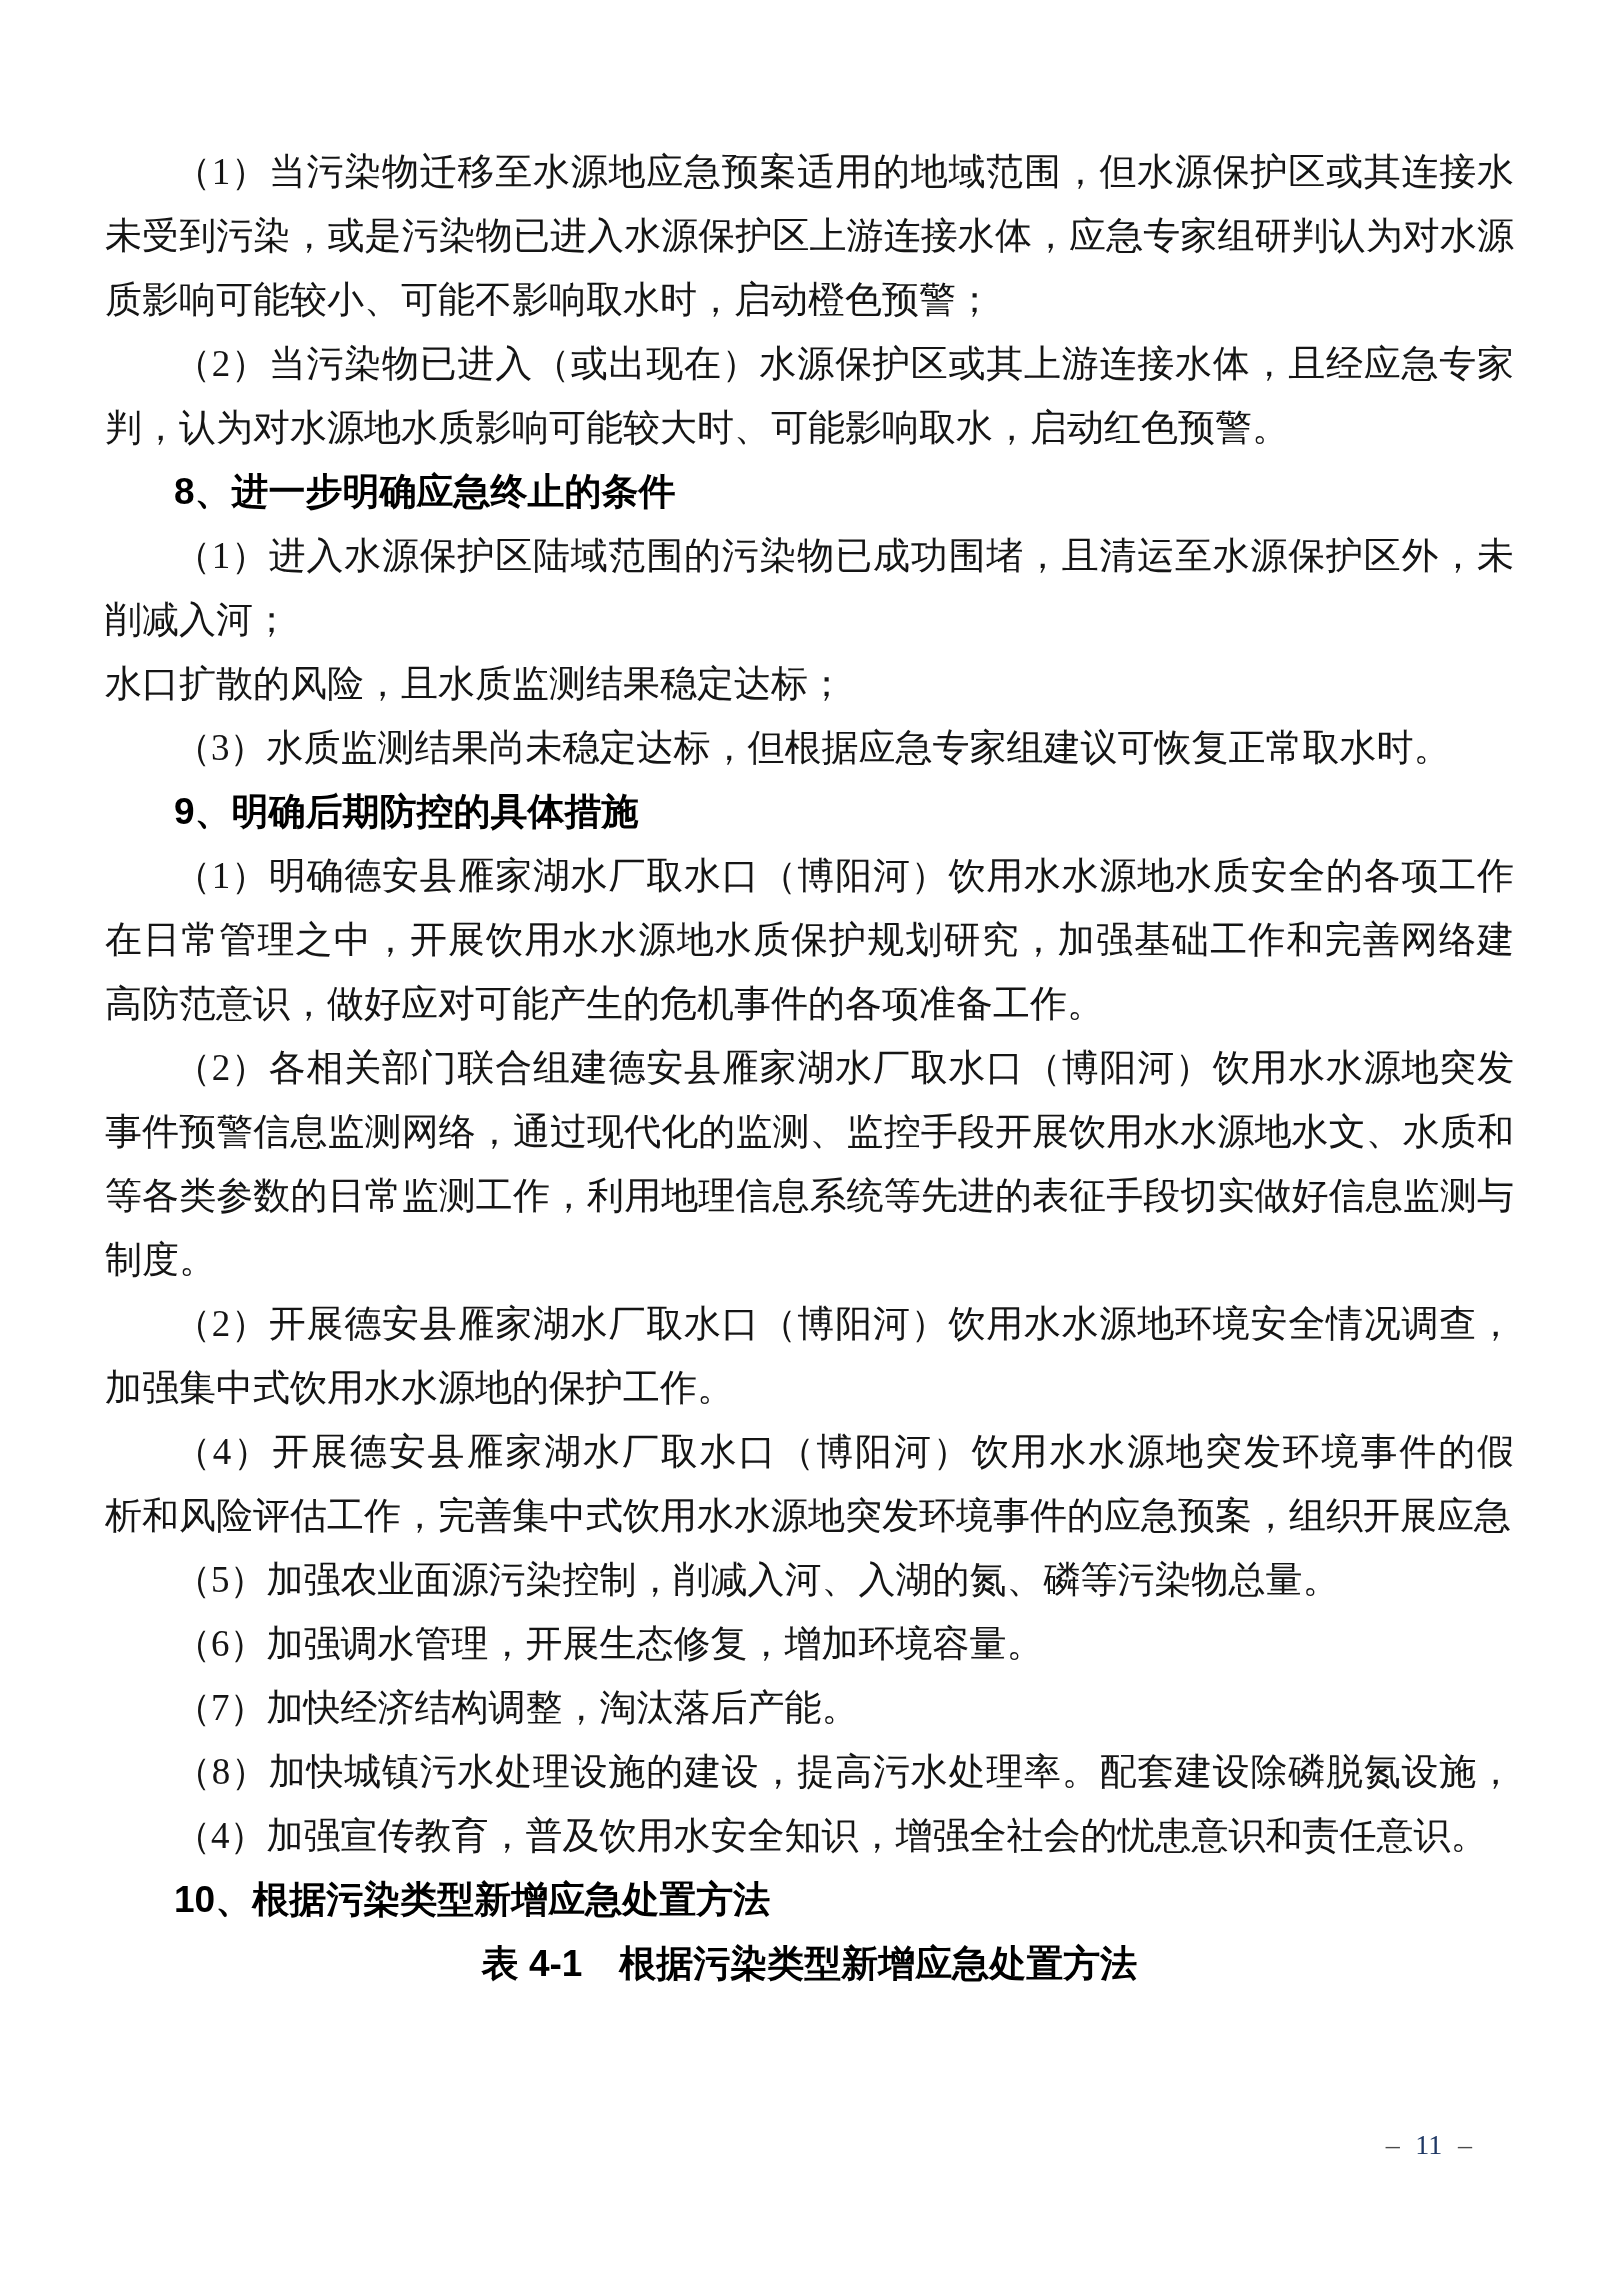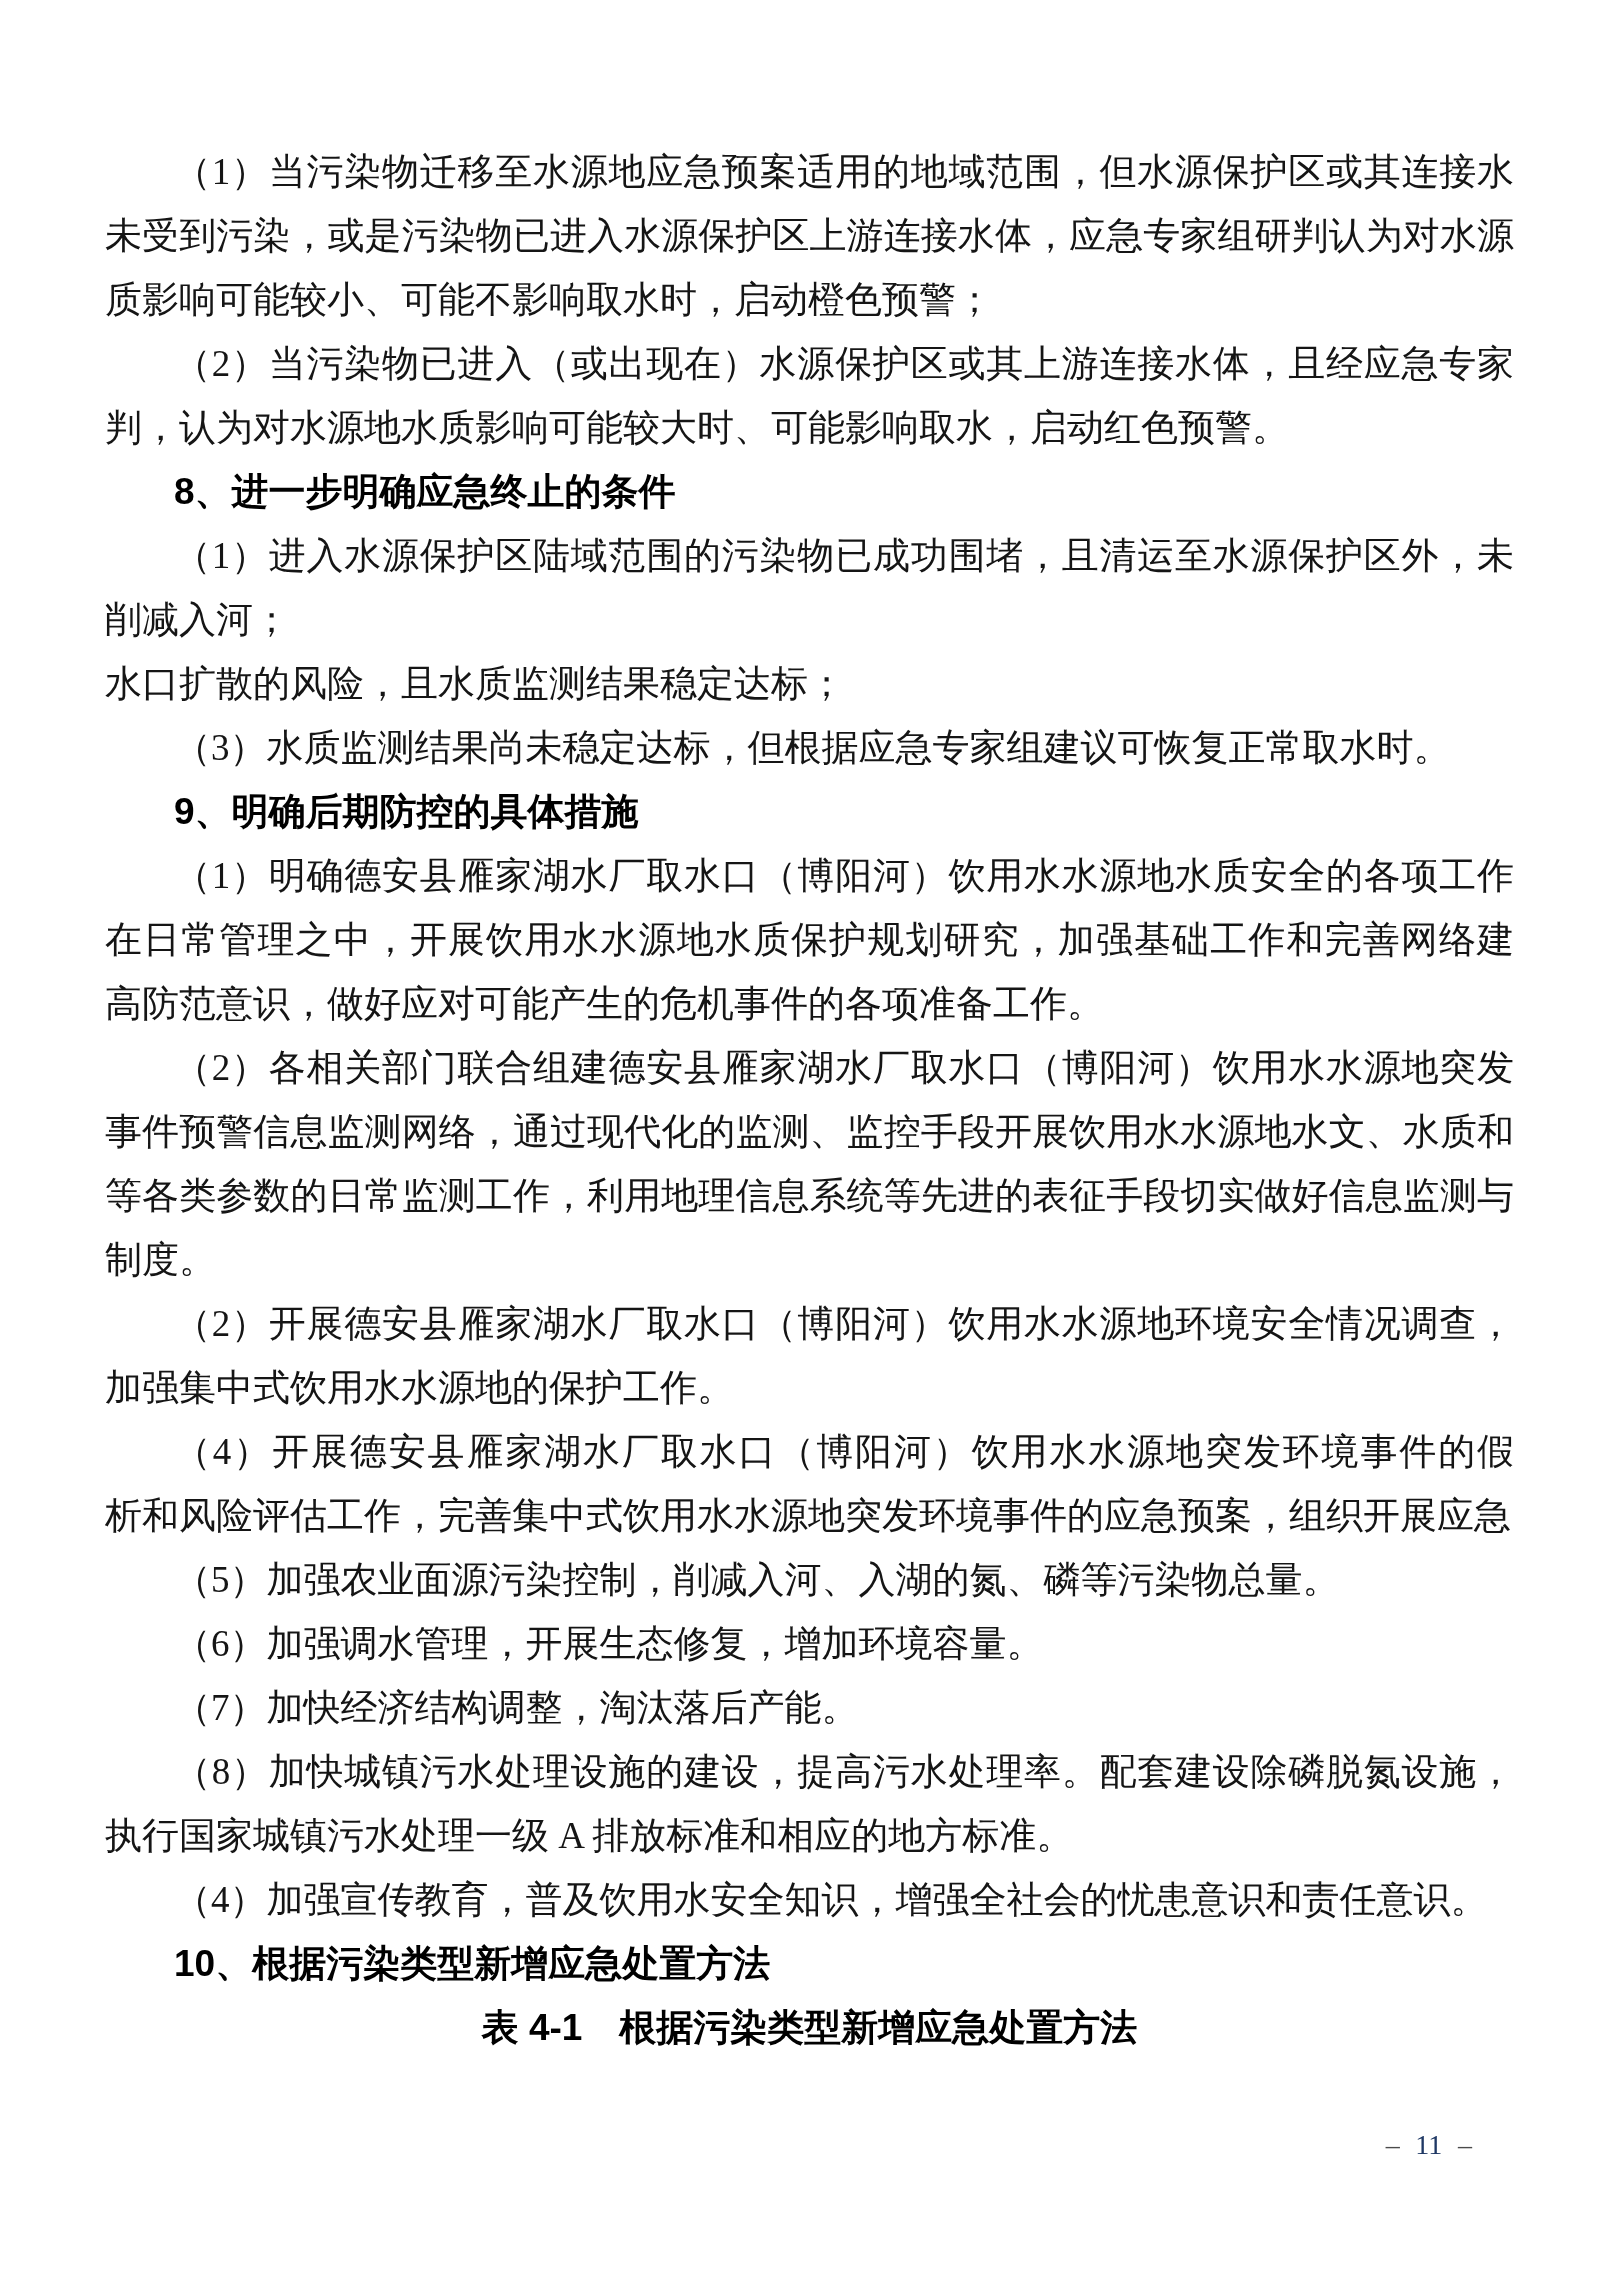--- a/index.html
+++ b/index.html
@@ -82,7 +82,6 @@
       <div class="line indent">（6）加强调水管理，开展生态修复，增加环境容量。</div>
       <div class="line indent">（7）加快经济结构调整，淘汰落后产能。</div>
       <div class="line indent fill">（8）加快城镇污水处理设施的建设，提高污水处理率。配套建设除磷脱氮设施，严格</div>
-      <div class="line">执行国家城镇污水处理一级 A 排放标准和相应的地方标准。</div>
       <div class="line indent">（4）加强宣传教育，普及饮用水安全知识，增强全社会的忧患意识和责任意识。</div>
       <div class="line indent heading">10、根据污染类型新增应急处置方法</div>
       <div class="line caption">表 4-1　根据污染类型新增应急处置方法</div>

